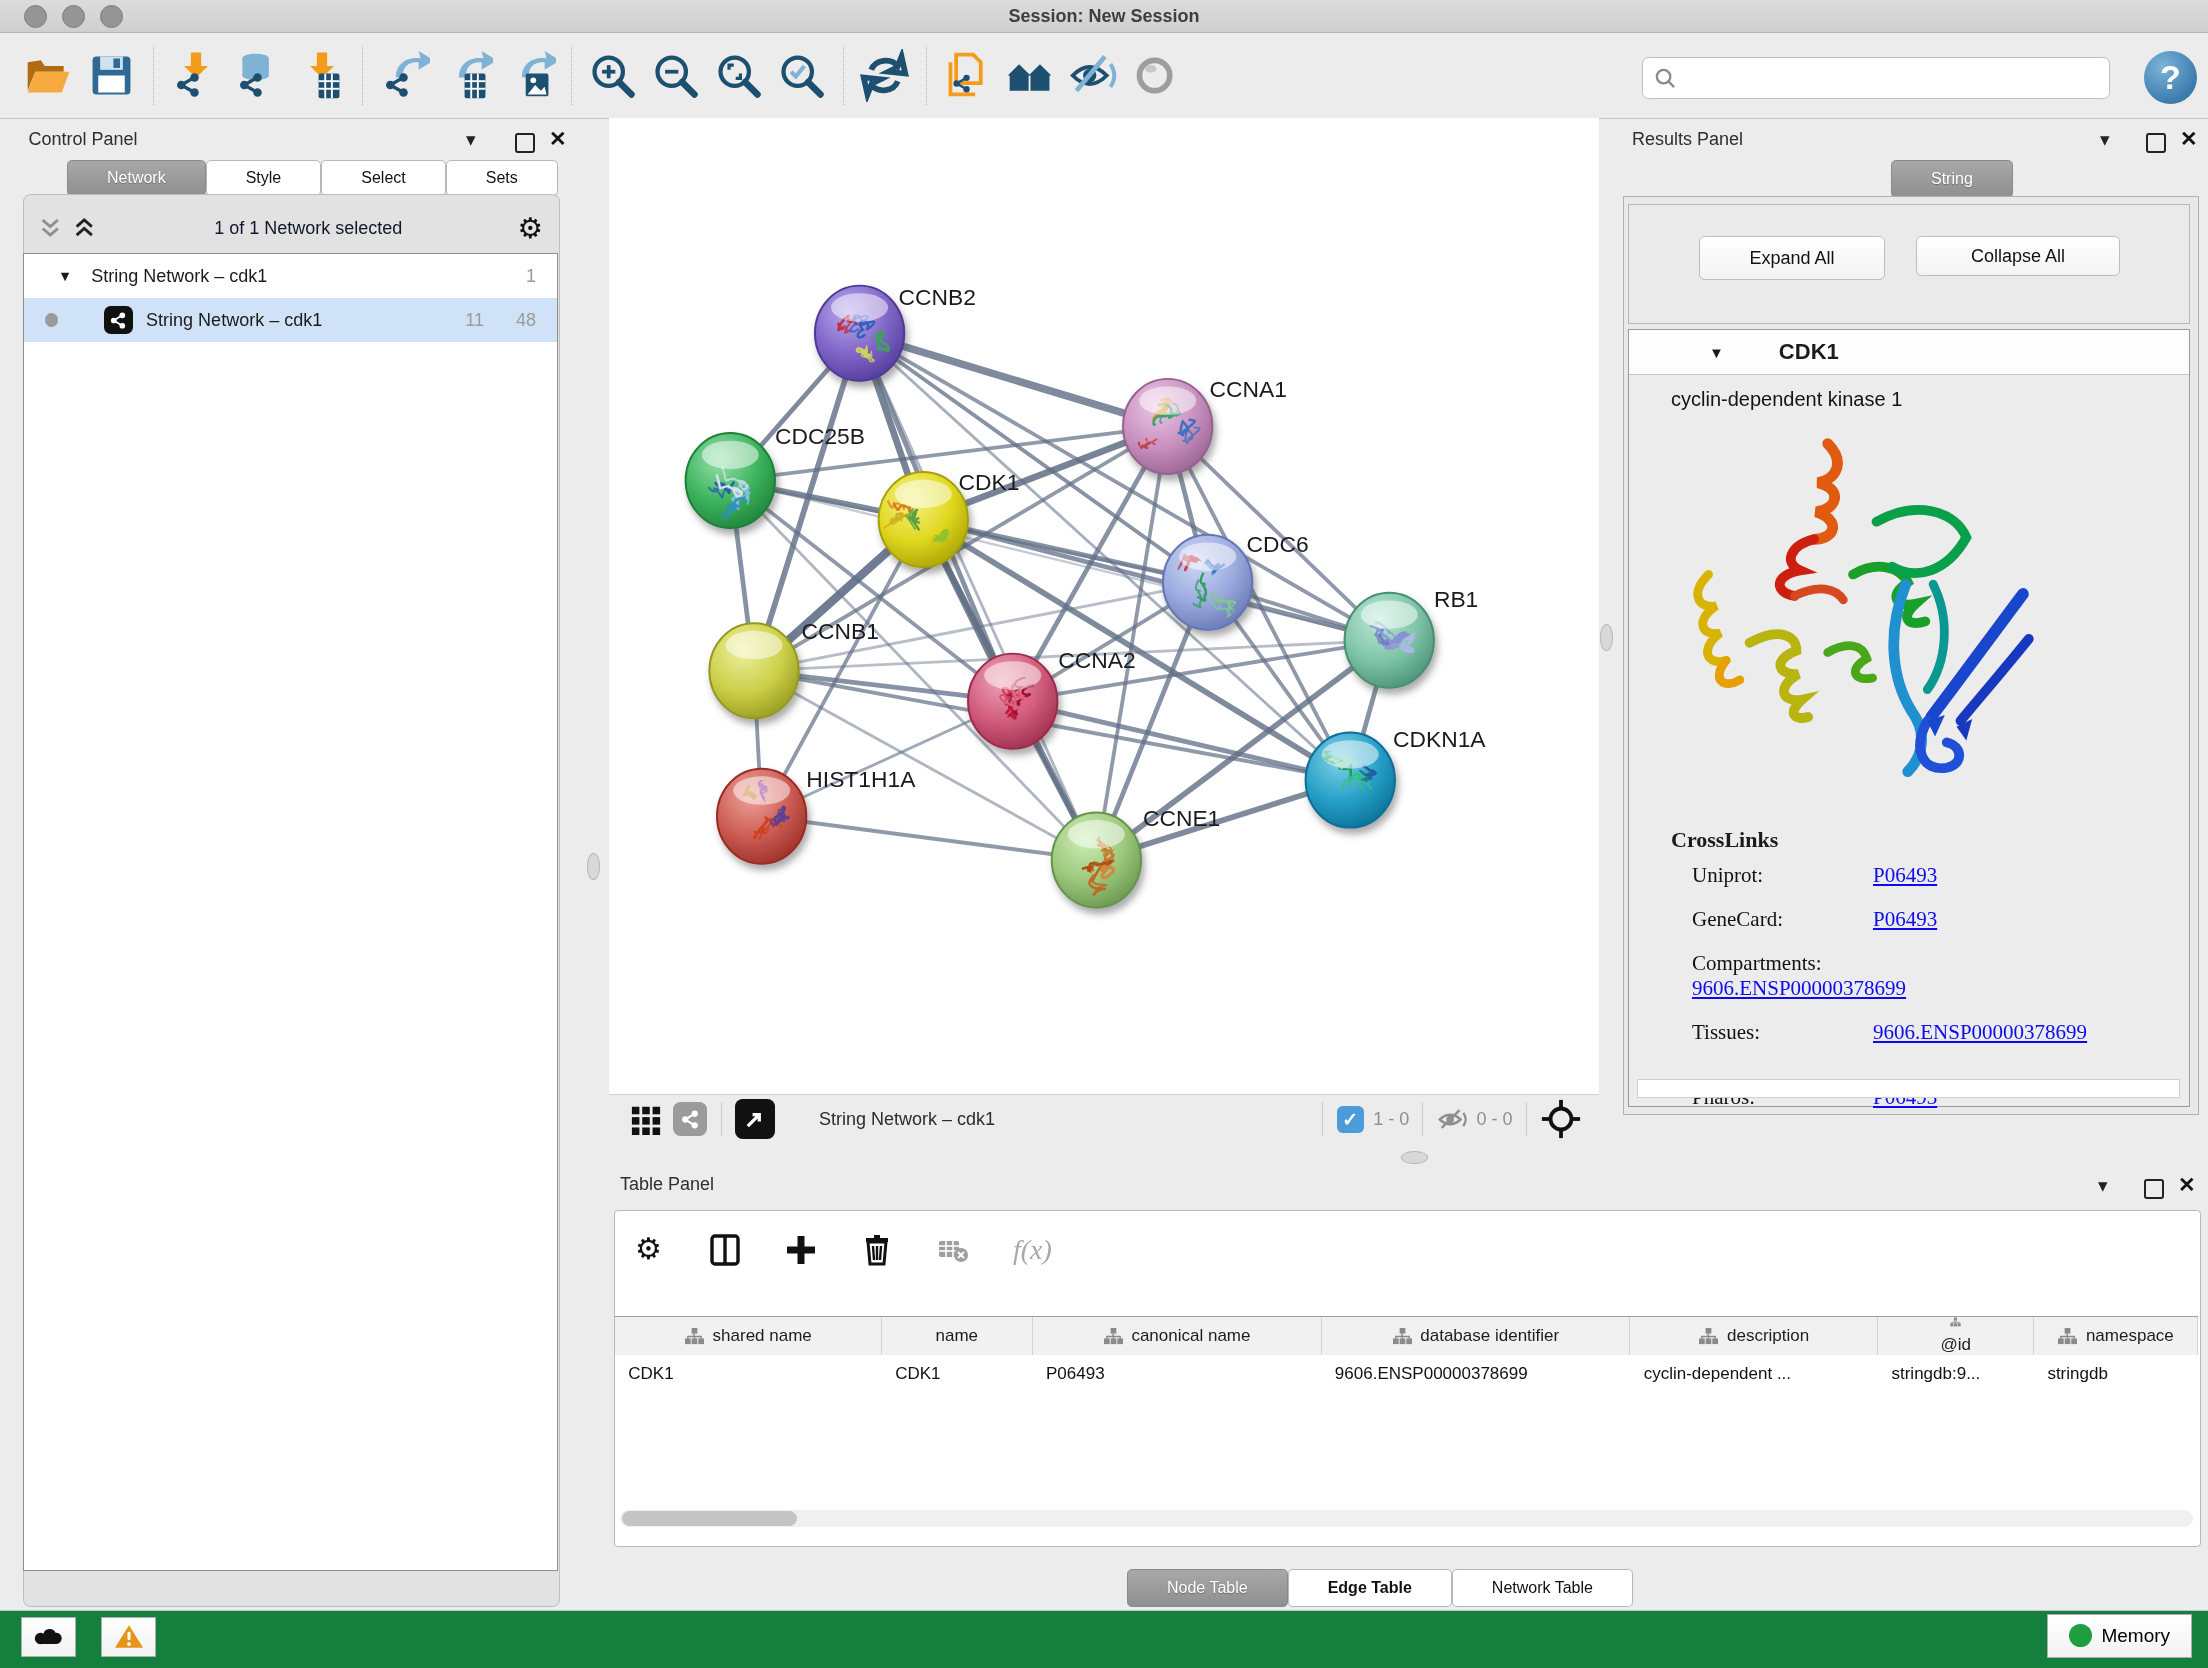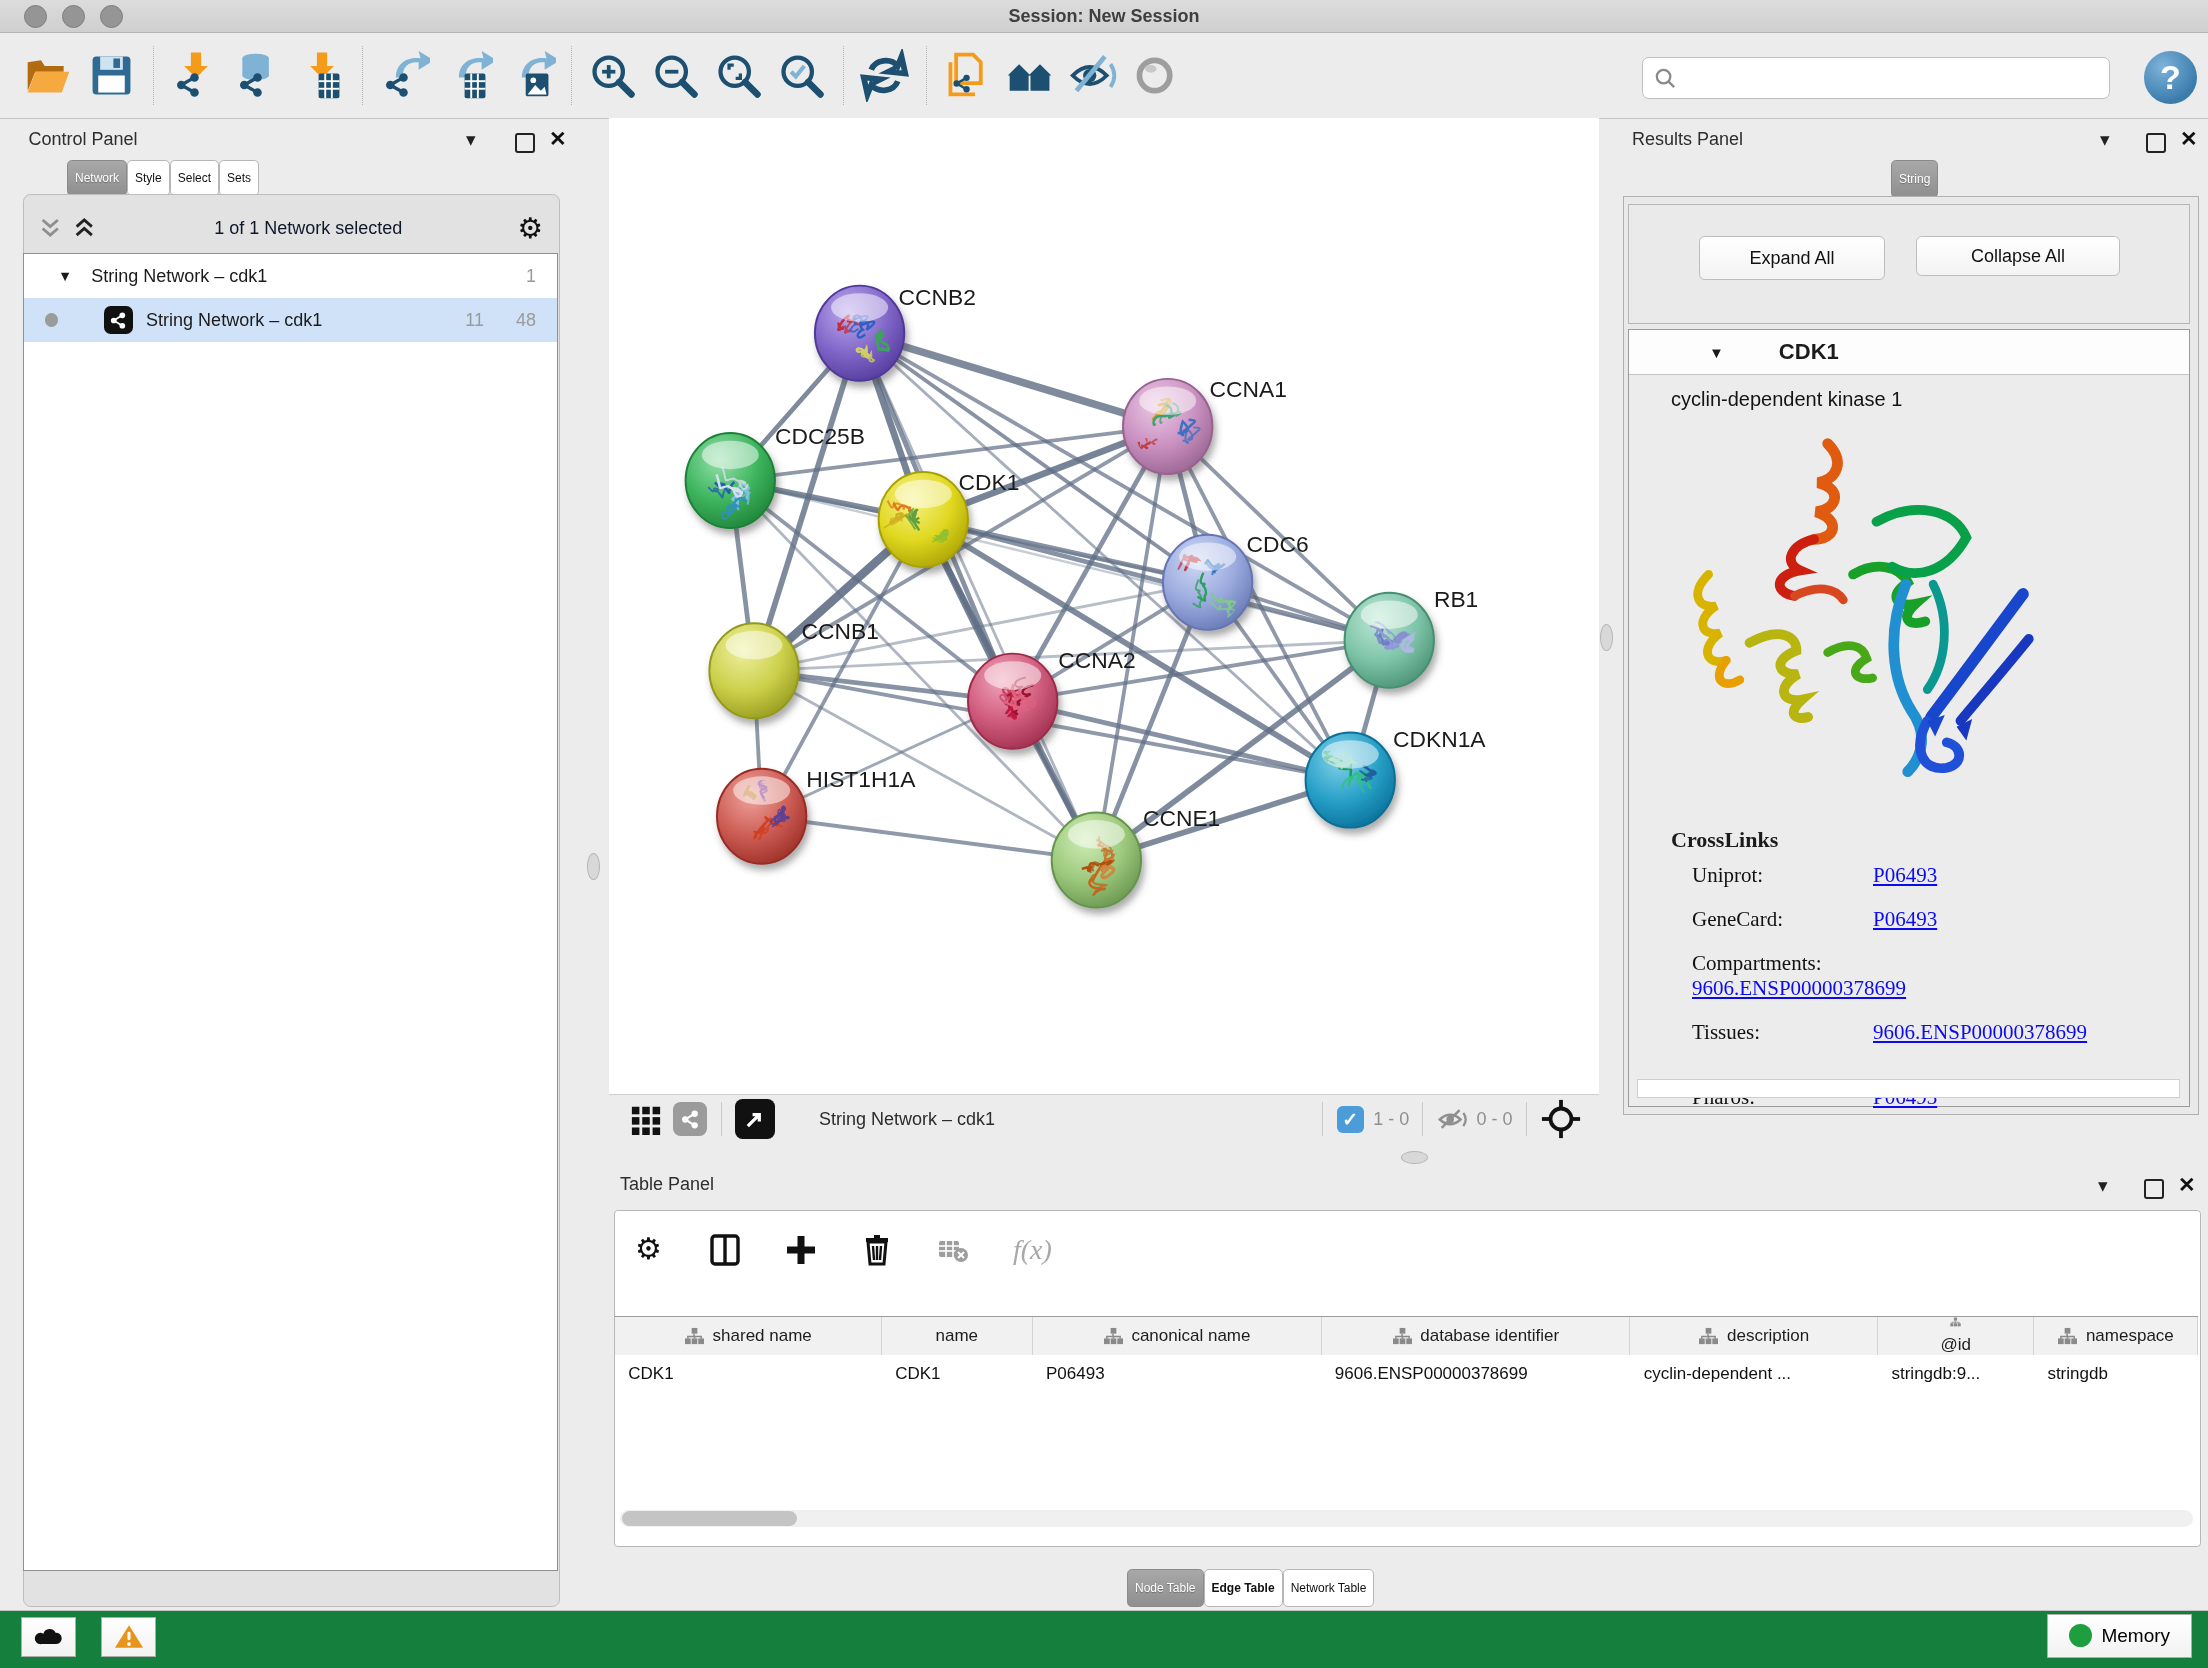--- a/index.html
+++ b/index.html
@@ -28,7 +28,7 @@
   .pn-float{width:16px;height:16px;border:2.4px solid #222;border-radius:2.9px;display:inline-block;}
   .pn-close{font-size:21px;font-weight:bold;color:#111;line-height:16px;}
   .tab{height:36px;border:1px solid #b6b6b6;background:#fff;border-radius:4.8px;
-       display:flex;align-items:center;justify-content:center;font-size:12px;color:#111;padding:0 7px;box-sizing:border-box;}
+       display:flex;align-items:center;justify-content:center;font-size:16px;color:#111;padding:0 39px;box-sizing:border-box;}
   .tab.sel{background:linear-gradient(#a8a8a8,#8f8f8f);color:#fff;border-color:#8a8a8a;text-shadow:0 1px 1px rgba(0,0,0,.3);}
   .btn{background:linear-gradient(#ffffff,#f3f3f3);border:1px solid #bdbdbd;border-radius:5.7px;
        font-size:18px;color:#111;display:flex;align-items:center;justify-content:center;}

